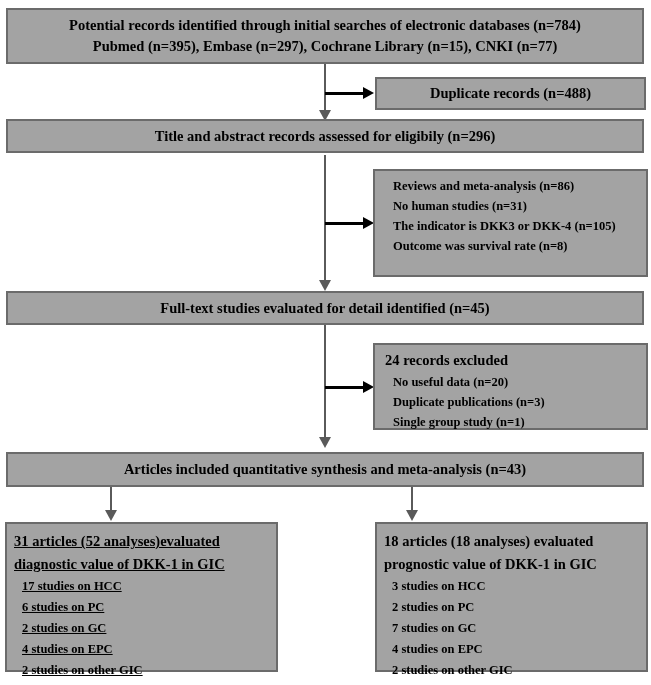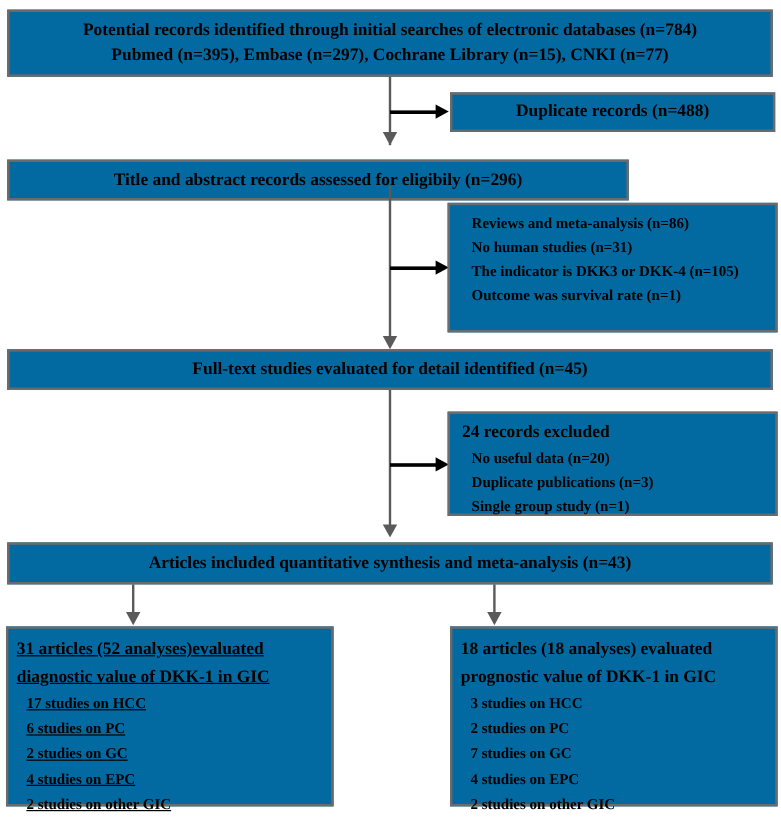--- a/index.html
+++ b/index.html
@@ -22,7 +22,7 @@
     position: absolute;
     box-sizing: border-box;
     border: 2px solid #6b6b6b;
-    background: #0369a1;
+    background: #a3a3a3;
   }
   .box.center {
     display: flex;

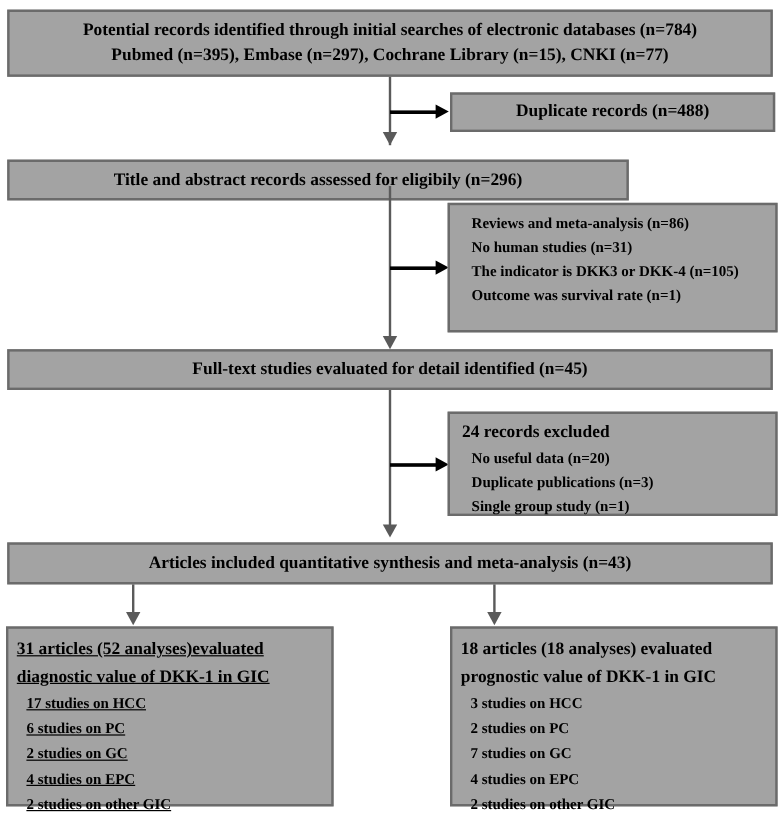--- a/index.html
+++ b/index.html
@@ -129,7 +129,7 @@
     <div class="line-main">Duplicate records (n=488)</div>
   </div>
 
-  <div class="box center" style="left:6px; top:133px; width:518px; height:34px;">
+  <div class="box center" style="left:6px; top:119px; width:638px; height:34px;">
     <div class="line-main">Title and abstract records assessed for eligibily (n=296)</div>
   </div>
 

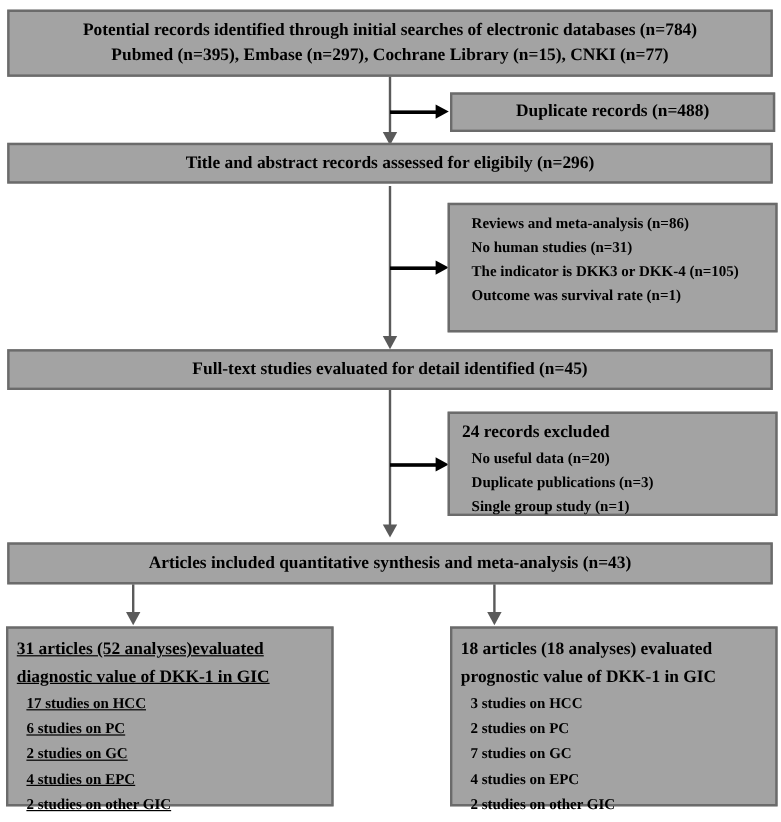--- a/index.html
+++ b/index.html
@@ -143,7 +143,7 @@
     <div class="excl-item">Reviews and meta-analysis (n=86)</div>
     <div class="excl-item">No human studies (n=31)</div>
     <div class="excl-item">The indicator is DKK3 or DKK-4 (n=105)</div>
-    <div class="excl-item">Outcome was survival rate (n=1)</div>
+    <div class="excl-item">Outcome was survival rate (n=8)</div>
   </div>
 
   <div class="box center" style="left:6px; top:291px; width:638px; height:34px;">

